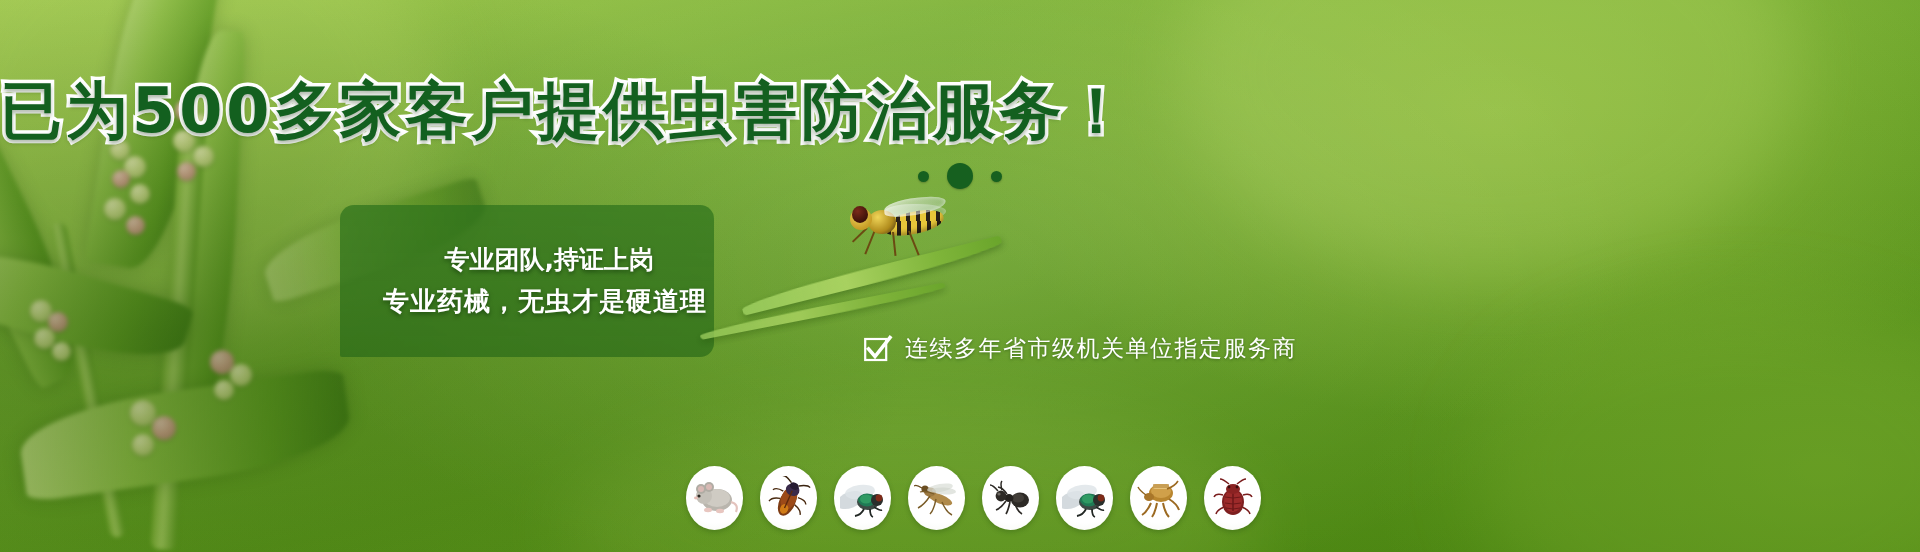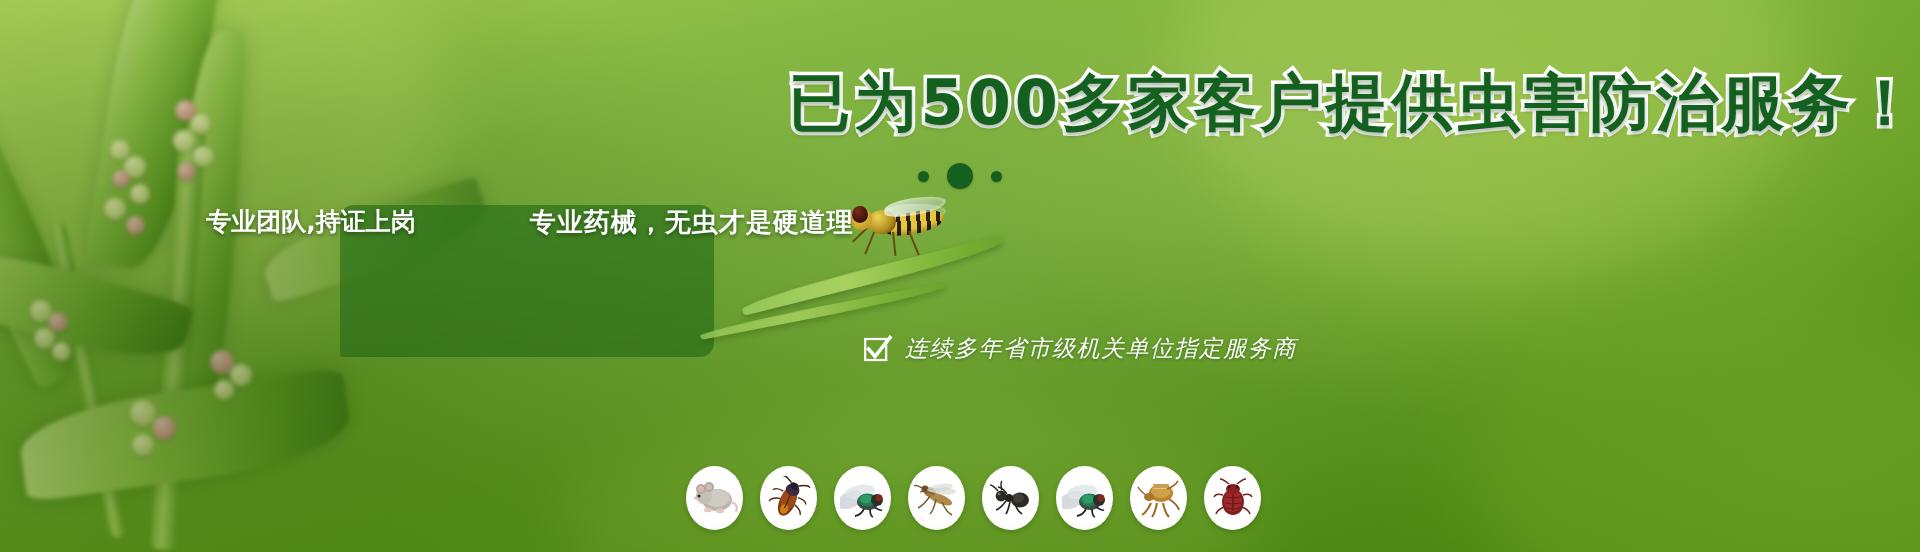--- a/index.html
+++ b/index.html
@@ -88,8 +88,8 @@
   
   .headline {
     position: absolute;
-    left: 0; right: 0; top: 72px;
-    text-align: right;
+    left: 0; right: 0; top: 80px;
+    text-align: left;
     font-size: 62px;
     font-weight: bold;
     letter-spacing: 4px;

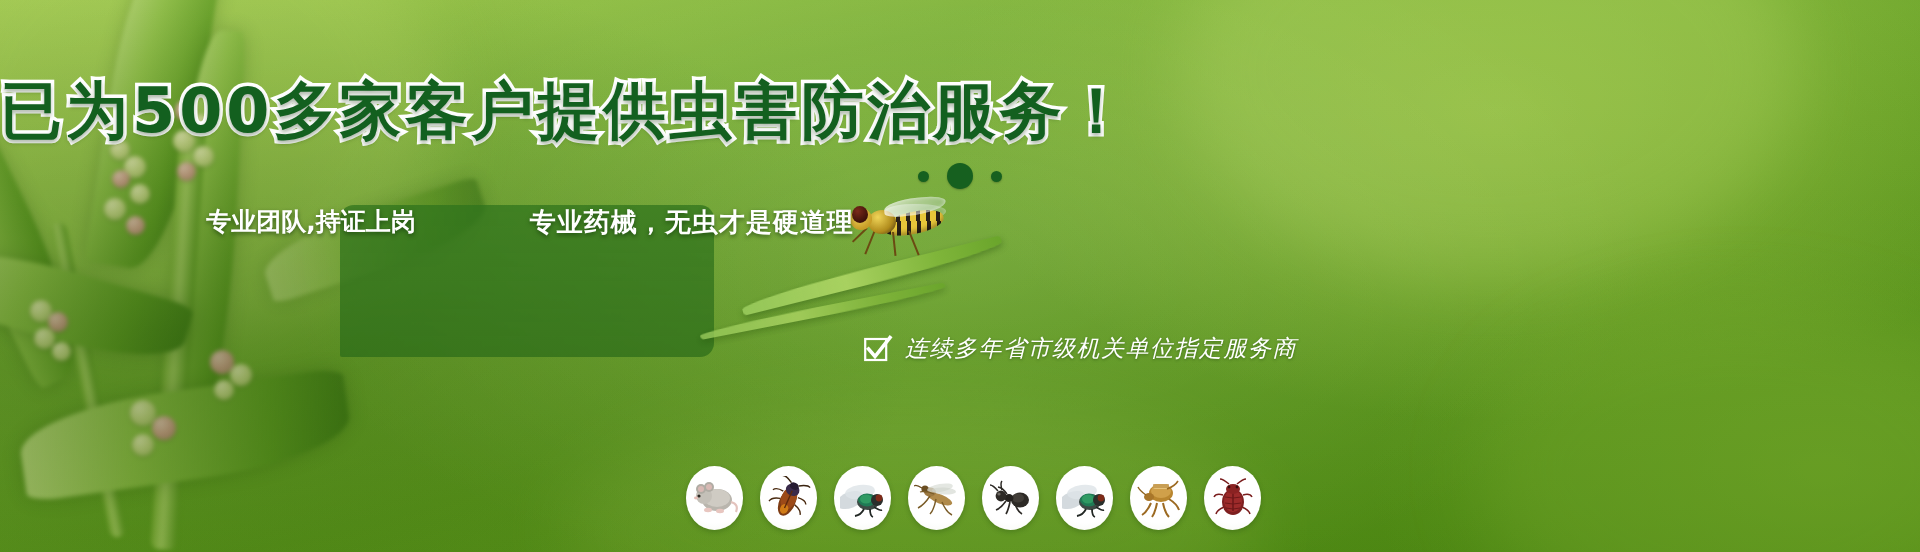--- a/index.html
+++ b/index.html
@@ -128,7 +128,7 @@
     position: absolute;
     left: 330px; top: 205px;
     width: 400px; height: 152px;
-    display: flex; flex-direction: row;
+    display: flex; flex-direction: column;
     justify-content: center;
     gap: 8px;
     z-index: 5;

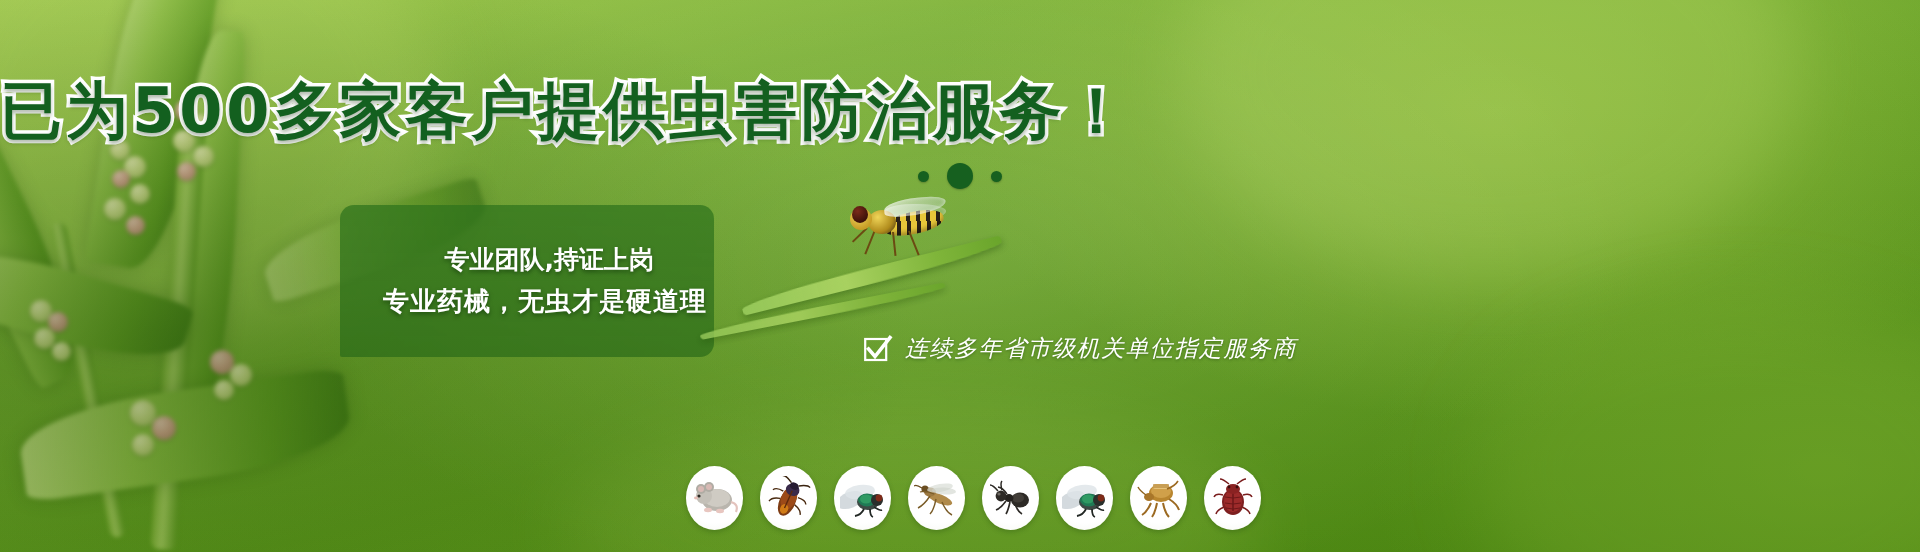--- a/index.html
+++ b/index.html
@@ -209,7 +209,7 @@
     left: 864px; top: 333px;
     display: flex; flex-direction: column; gap: 20px;
   }
-  .check-row { display: flex; align-items: center; gap: 14px; font-style: italic; }
+  .check-row { display: flex; align-items: center; gap: 14px; }
   .cbox { position: relative; width: 27px; height: 27px; flex: 0 0 auto; }
   .cbox svg { display: block; overflow: visible; }
   .check-text {

